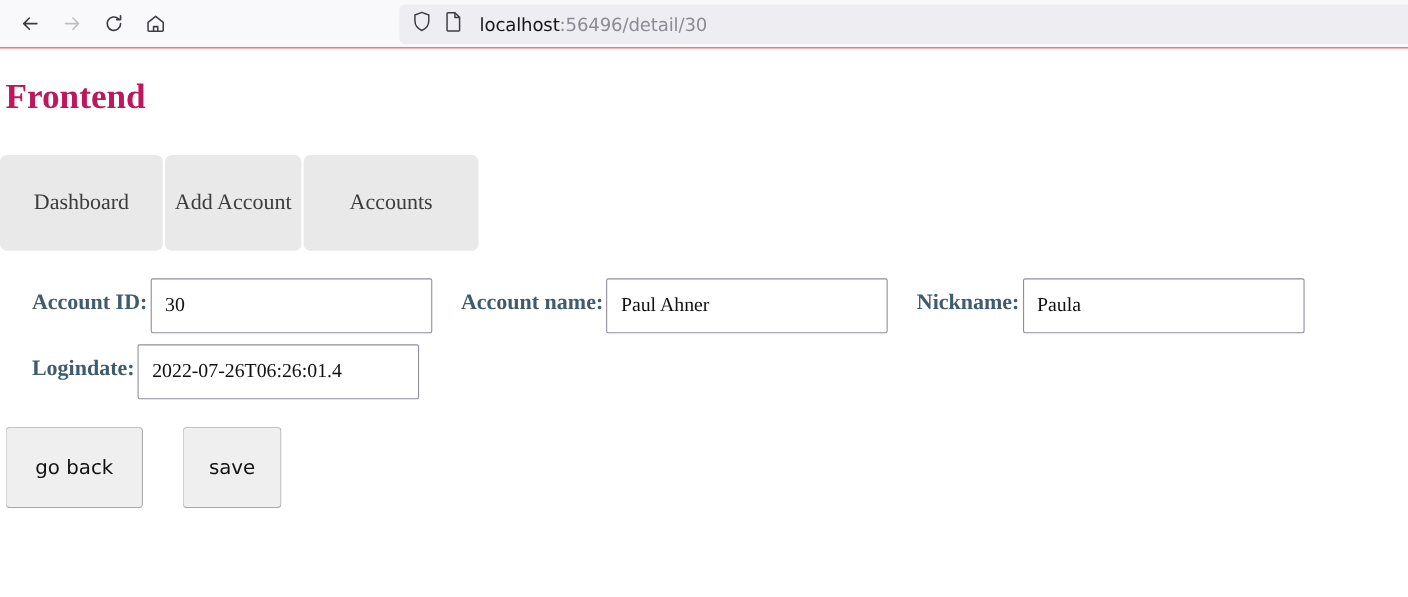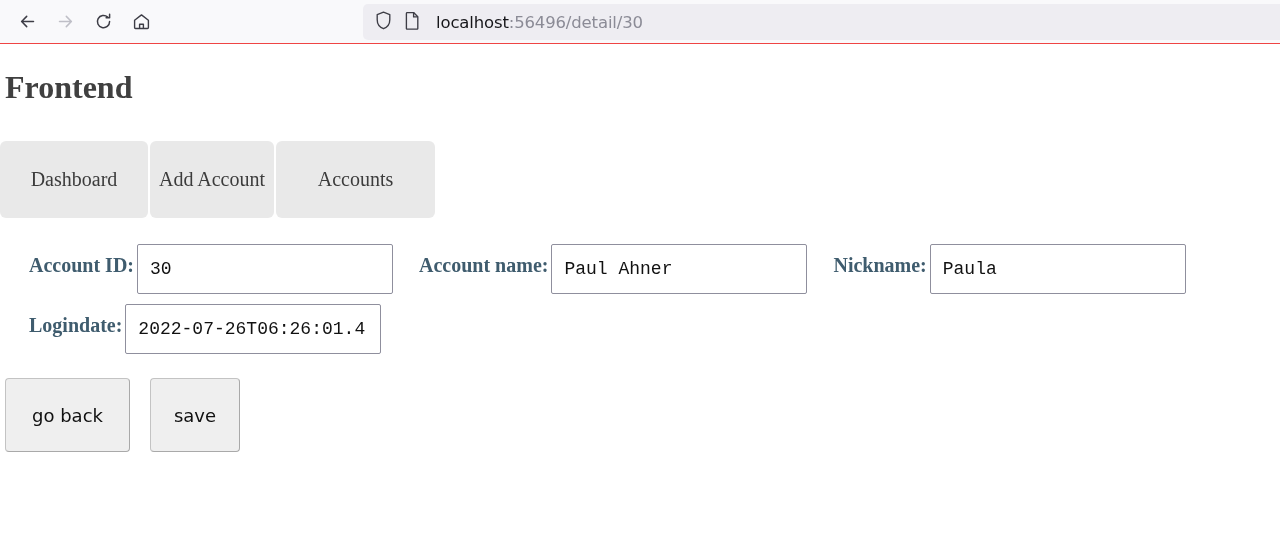--- a/index.html
+++ b/index.html
@@ -77,7 +77,7 @@
     font-family: "Liberation Serif", "DejaVu Serif", serif;
     font-weight: bold;
     font-size: 32px;
-    color: #404040;
+    color: #be185d;
     margin: 0;
     padding: 26px 0 0 5px;
     line-height: 1.1;

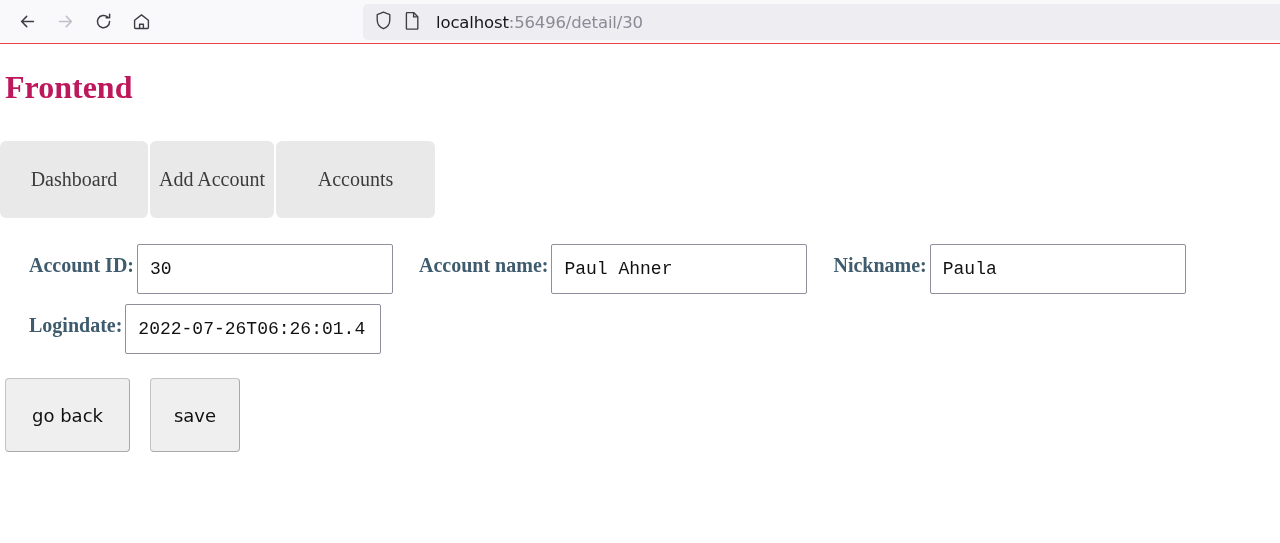--- a/index.html
+++ b/index.html
@@ -95,7 +95,7 @@
     color: #3c3c3c;
     font-family: "Liberation Serif", "DejaVu Serif", serif;
     font-size: 20px;
-    height: 77px;
+    height: 87px;
     display: flex;
     align-items: center;
     justify-content: center;

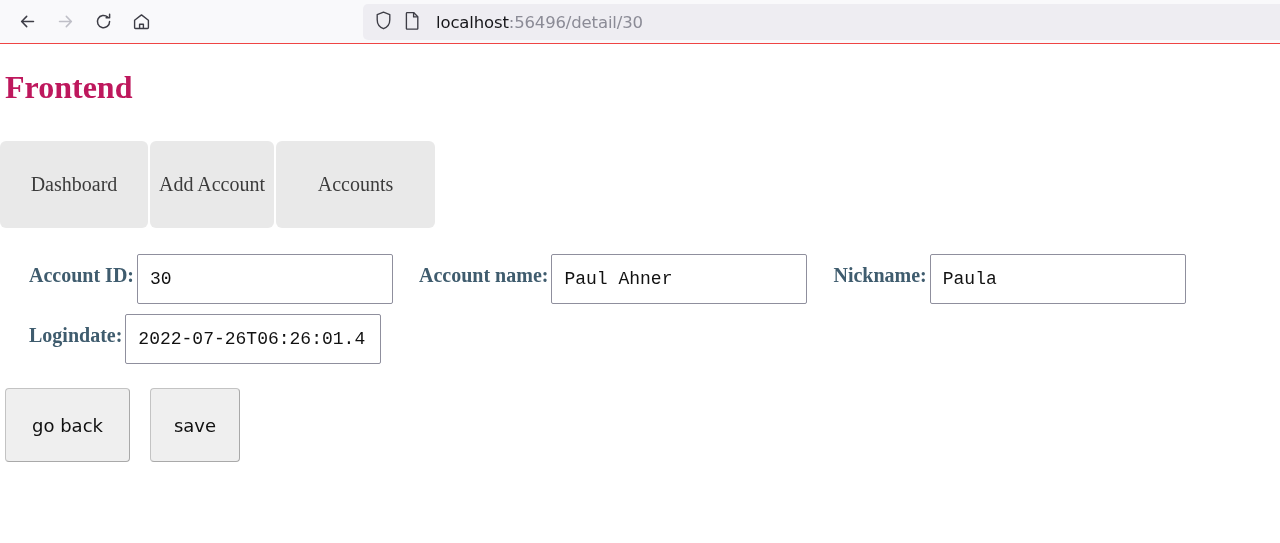--- a/index.html
+++ b/index.html
@@ -130,7 +130,7 @@
     margin-left: 24px;
   }
   .field-input {
-    font-family: Liberation Mono, monospace;
+    font-family: Liberation Serif, serif;
     font-size: 18px;
     color: #111111;
     width: 256px;

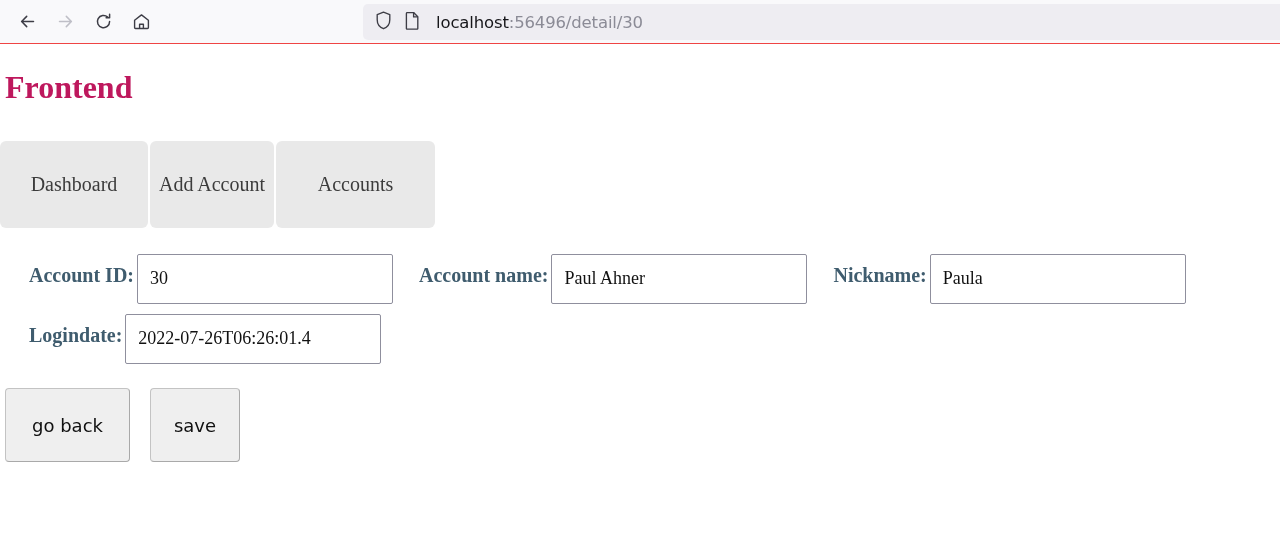--- a/index.html
+++ b/index.html
@@ -148,7 +148,7 @@
   .button-row {
     padding: 22px 0 0 5px;
     display: flex;
-    gap: 20px;
+    gap: 36px;
   }
   .form-button {
     font-family: "DejaVu Sans", "Liberation Sans", sans-serif;

